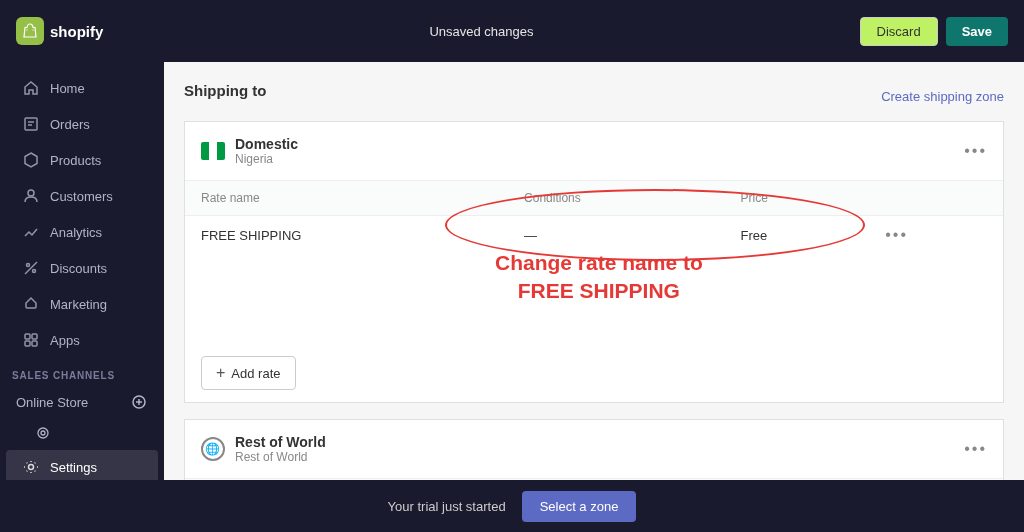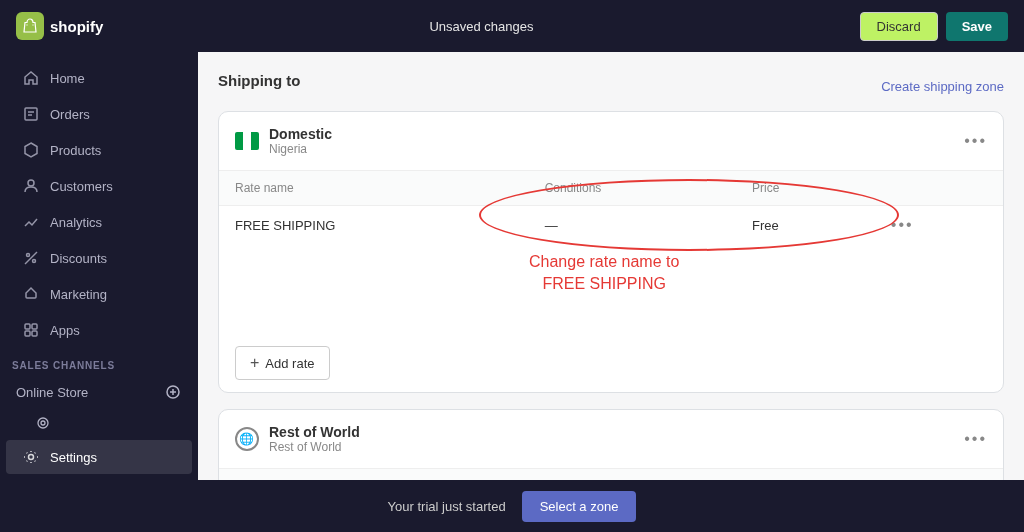--- a/index.html
+++ b/index.html
@@ -6,7 +6,7 @@
     body { font-family: -apple-system, BlinkMacSystemFont, 'Segoe UI', sans-serif; font-size: 14px; background: #f6f6f7; display: flex; flex-direction: column; height: 532px; overflow: hidden; }
 
     
-    .topbar { background: #1a1a2e; display: flex; align-items: center; justify-content: space-between; padding: 0 16px; height: 52px; flex-shrink: 0; }
+    .topbar { background: #1a1a2e; display: flex; align-items: center; justify-content: space-between; padding: 0 16px; height: 62px; flex-shrink: 0; }
     .topbar-left { display: flex; align-items: center; gap: 8px; }
     .shopify-logo { display: flex; align-items: center; gap: 6px; color: #fff; font-weight: 700; font-size: 15px; }
     .shopify-logo .bag-icon { width: 28px; height: 28px; background: #96bf48; border-radius: 6px; display: flex; align-items: center; justify-content: center; color: white; font-size: 14px; }

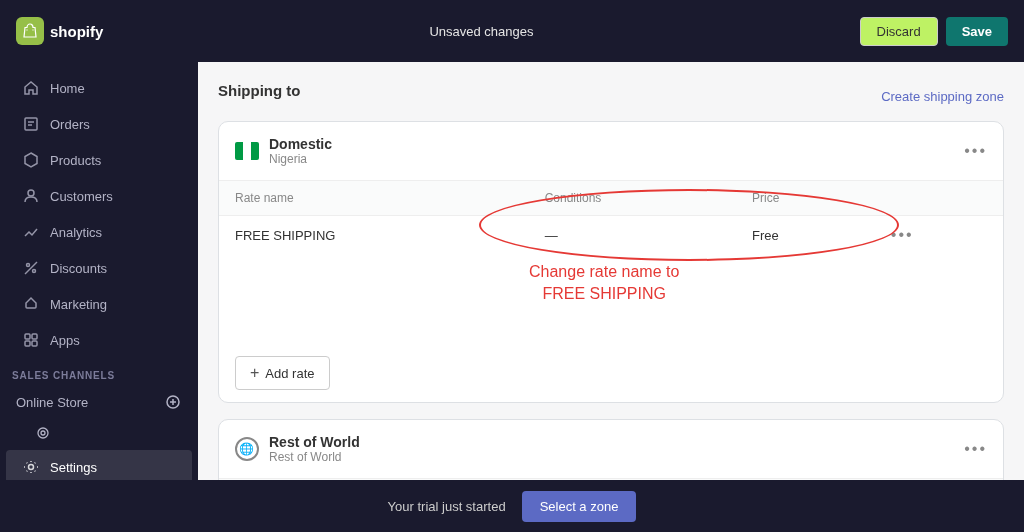--- a/index.html
+++ b/index.html
@@ -20,7 +20,7 @@
     .layout { display: flex; flex: 1; overflow: hidden; }
 
     
-    .sidebar { width: 198px; background: #1a1a2e; flex-shrink: 0; overflow-y: auto; padding: 8px 0; display: flex; flex-direction: column; }
+    .sidebar { width: 164px; background: #1a1a2e; flex-shrink: 0; overflow-y: auto; padding: 8px 0; display: flex; flex-direction: column; }
     .sidebar-item { display: flex; align-items: center; gap: 10px; padding: 8px 16px; color: #b3b3c6; font-size: 13px; cursor: pointer; border-radius: 4px; margin: 1px 6px; }
     .sidebar-item.active { background: rgba(255,255,255,0.12); color: #fff; }
     .sidebar-item .icon { width: 18px; height: 18px; display: flex; align-items: center; justify-content: center; flex-shrink: 0; opacity: 0.8; }

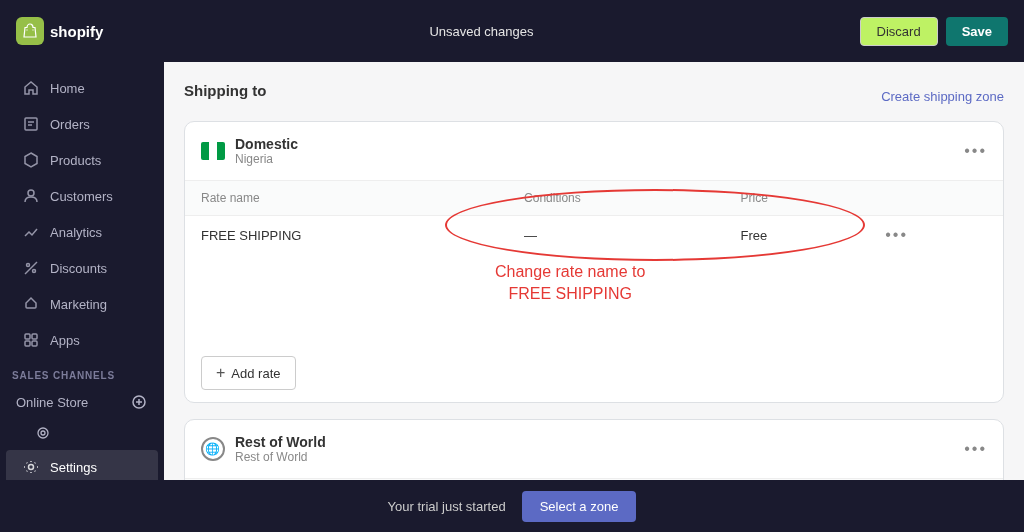--- a/index.html
+++ b/index.html
@@ -35,7 +35,7 @@
     .main { flex: 1; overflow-y: auto; padding: 20px; background: #f6f6f7; }
     .section-title { font-size: 15px; font-weight: 600; color: #333; margin-bottom: 12px; }
     .create-link { color: #5c6ac4; font-size: 13px; text-decoration: none; cursor: pointer; }
-    .card { background: #fff; border: 1px solid #dde0e4; border-radius: 10px; margin-bottom: 16px; overflow: hidden; }
+    .card { background: #fff; border: 1px solid #dde0e4; border-radius: 0; margin-bottom: 16px; overflow: hidden; }
     .card-header { display: flex; align-items: center; justify-content: space-between; padding: 14px 16px; border-bottom: 1px solid #eee; }
     .card-header-left { display: flex; align-items: center; gap: 10px; }
     .zone-name { font-size: 14px; font-weight: 600; color: #333; }

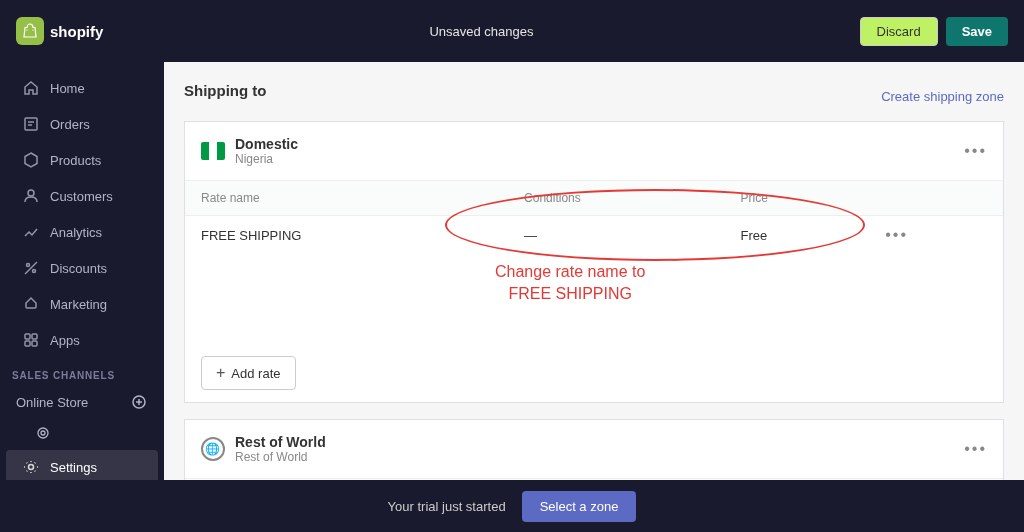--- a/index.html
+++ b/index.html
@@ -238,7 +238,7 @@
         </table>
 
         <div style="position:absolute; top:8px; left:260px; width:420px; height:72px; border:2.5px solid #e53935; border-radius:50%; pointer-events:none;"></div>
-        <div style="position:absolute; top:80px; left:310px; color:#e53935; font-size:16px; font-weight:400; text-align:center; pointer-events:none; line-height:1.35;">Change rate name to<br>FREE SHIPPING</div>
+        <div style="position:absolute; top:68px; left:310px; color:#e53935; font-size:21px; font-weight:700; text-align:center; pointer-events:none; line-height:1.35;">Change rate name to<br>FREE SHIPPING</div>
       </div>
 
       <button class="add-rate-btn">

